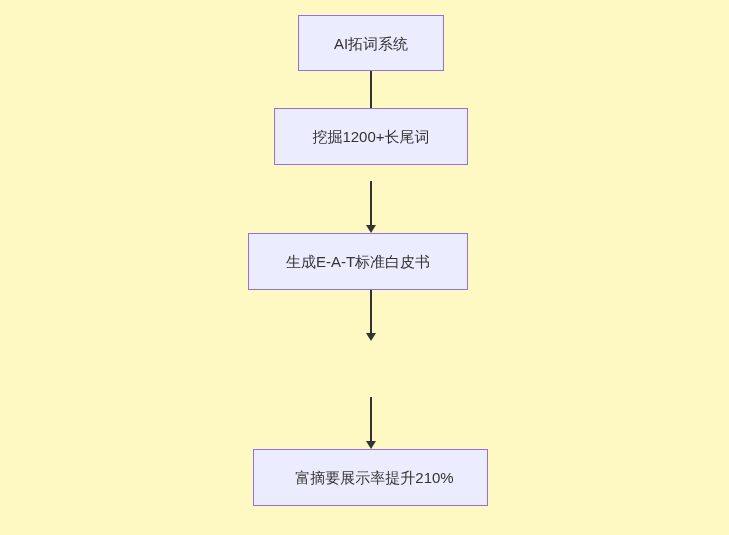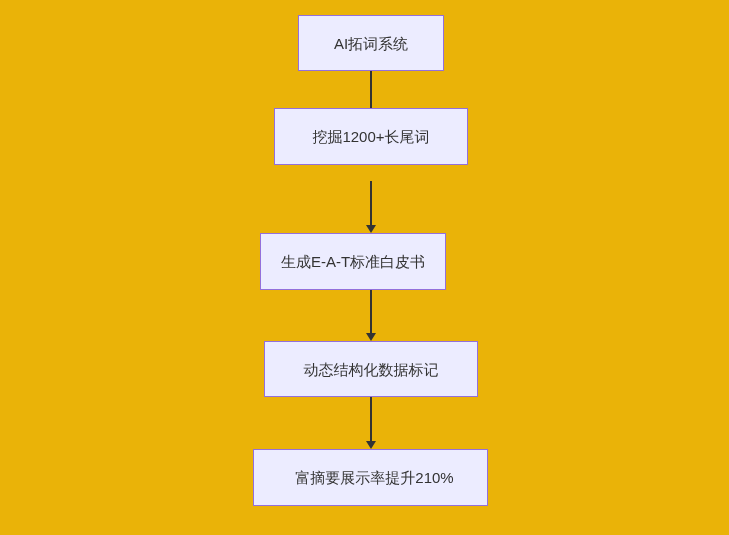--- a/index.html
+++ b/index.html
@@ -11,7 +11,7 @@
     position: relative;
     width: 729px;
     height: 535px;
-    background: #eab308;
+    background: #fef9c3;
     font-family: "Liberation Sans", "DejaVu Sans", sans-serif;
     overflow: hidden;
   }

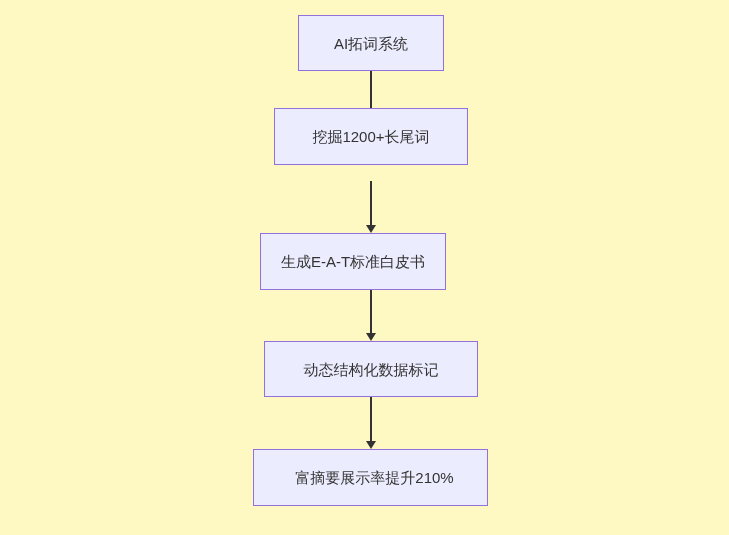--- a/index.html
+++ b/index.html
@@ -31,7 +31,7 @@
   }
   .node-1 { left: 298px; top: 15px;  width: 146px; height: 56px; }
   .node-2 { left: 274px; top: 108px; width: 194px; height: 57px; }
-  .node-3 { left: 260px; top: 233px; width: 186px; height: 57px; }
+  .node-3 { left: 248px; top: 233px; width: 220px; height: 57px; }
   .node-4 { left: 264px; top: 341px; width: 214px; height: 56px; }
   .node-5 { left: 253px; top: 449px; width: 235px; height: 57px; padding-left: 8px; }
 

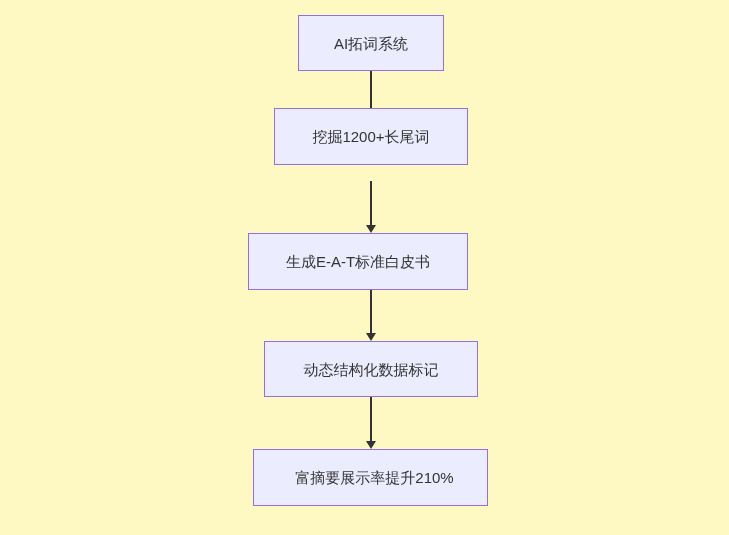--- a/index.html
+++ b/index.html
@@ -96,9 +96,6 @@
     <div class="head"></div>
   </div>
 
-  <div class="node node-4">
-    <span>动态结构化数据标记</span>
-  </div>
 
   <div class="edge edge-4">
     <div class="shaft"></div>

